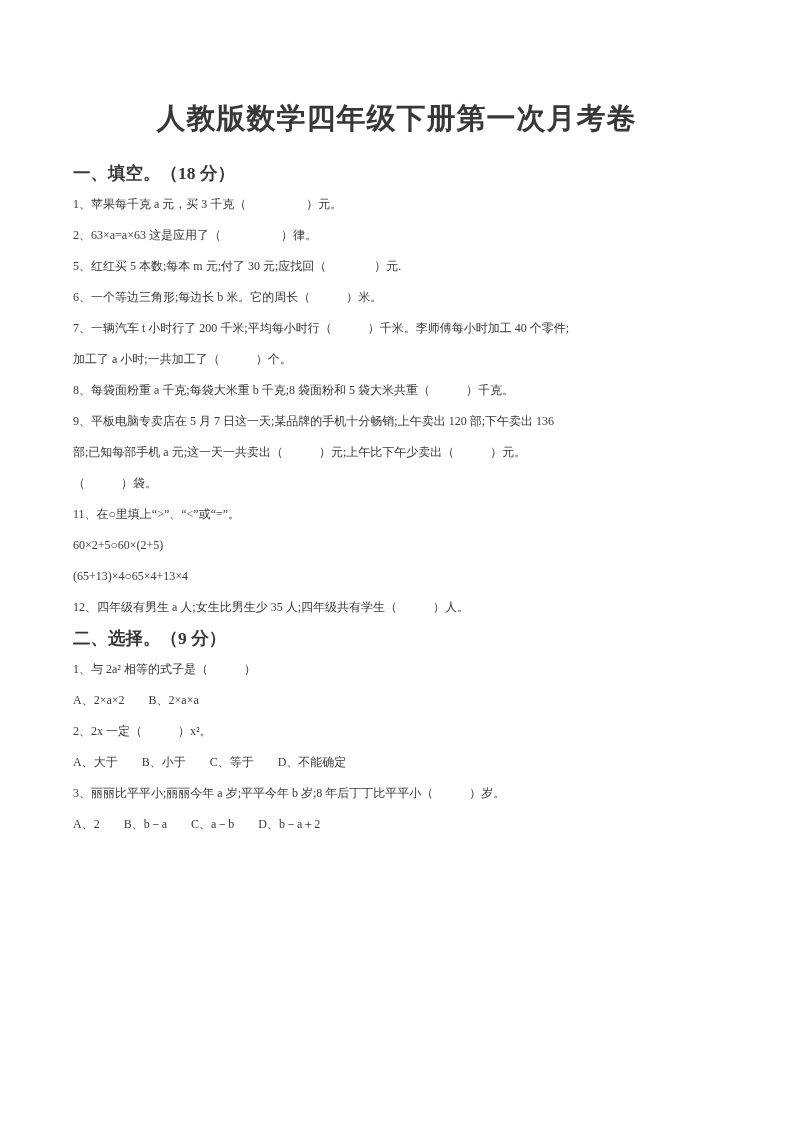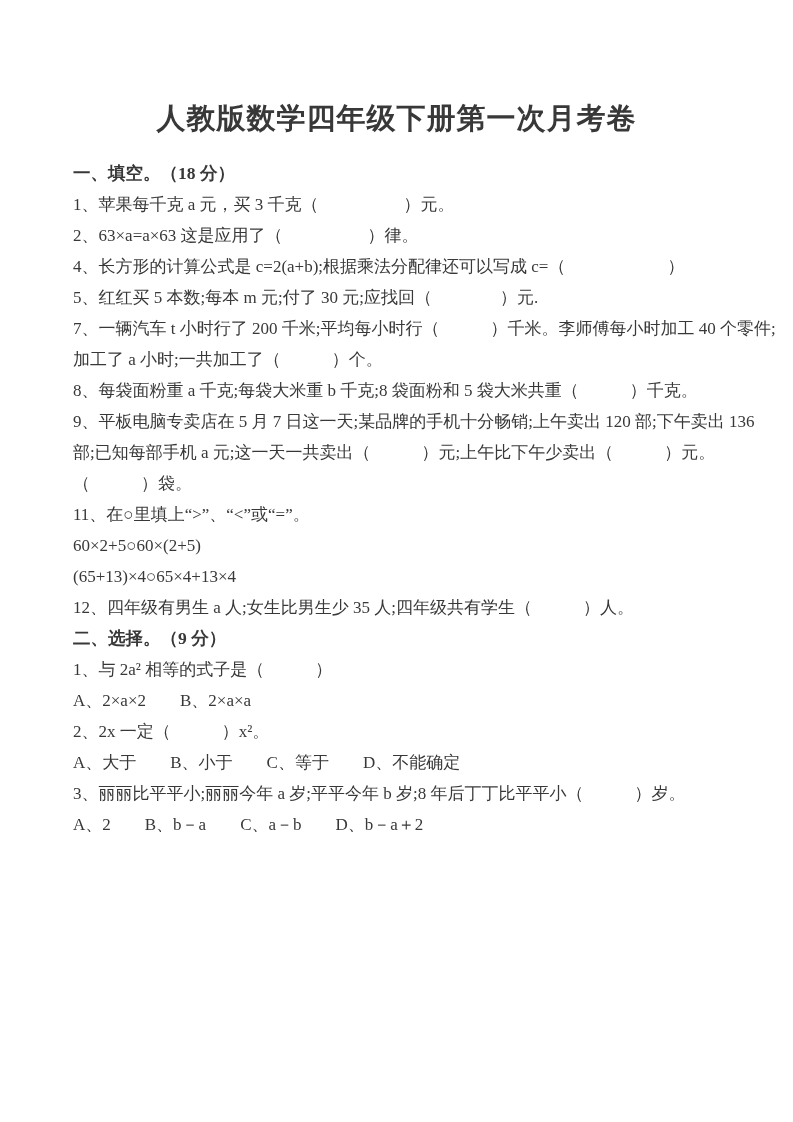--- a/index.html
+++ b/index.html
@@ -29,7 +29,7 @@
   .line {
     height: 31px;
     line-height: 31px;
-    font-size: 17px;
+    font-size: 12px;
     white-space: nowrap;
   }
   .line.heading {

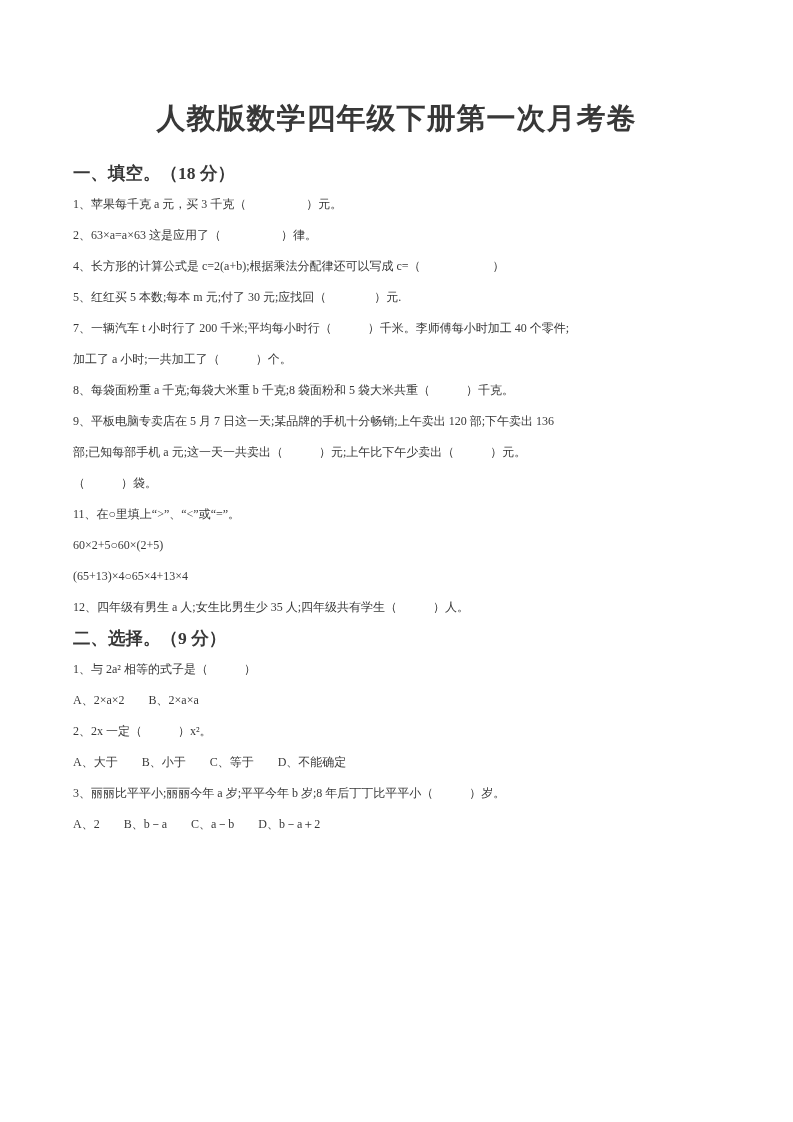--- a/index.html
+++ b/index.html
@@ -70,7 +70,6 @@
     <div class="line heading">一、填空。（18 分）</div>
     <div class="line">1、苹果每千克 a 元，买 3 千克（　　　　　）元。</div>
     <div class="line">2、63×a=a×63 这是应用了（　　　　　）律。</div>
-    <div class="line">4、长方形的计算公式是 c=2(a+b);根据乘法分配律还可以写成 c=（　　　　　　）</div>
     <div class="line">5、红红买 5 本数;每本 m 元;付了 30 元;应找回（　　　　）元.</div>
     <div class="line">7、一辆汽车 t 小时行了 200 千米;平均每小时行（　　　）千米。李师傅每小时加工 40 个零件;</div>
     <div class="line">加工了 a 小时;一共加工了（　　　）个。</div>

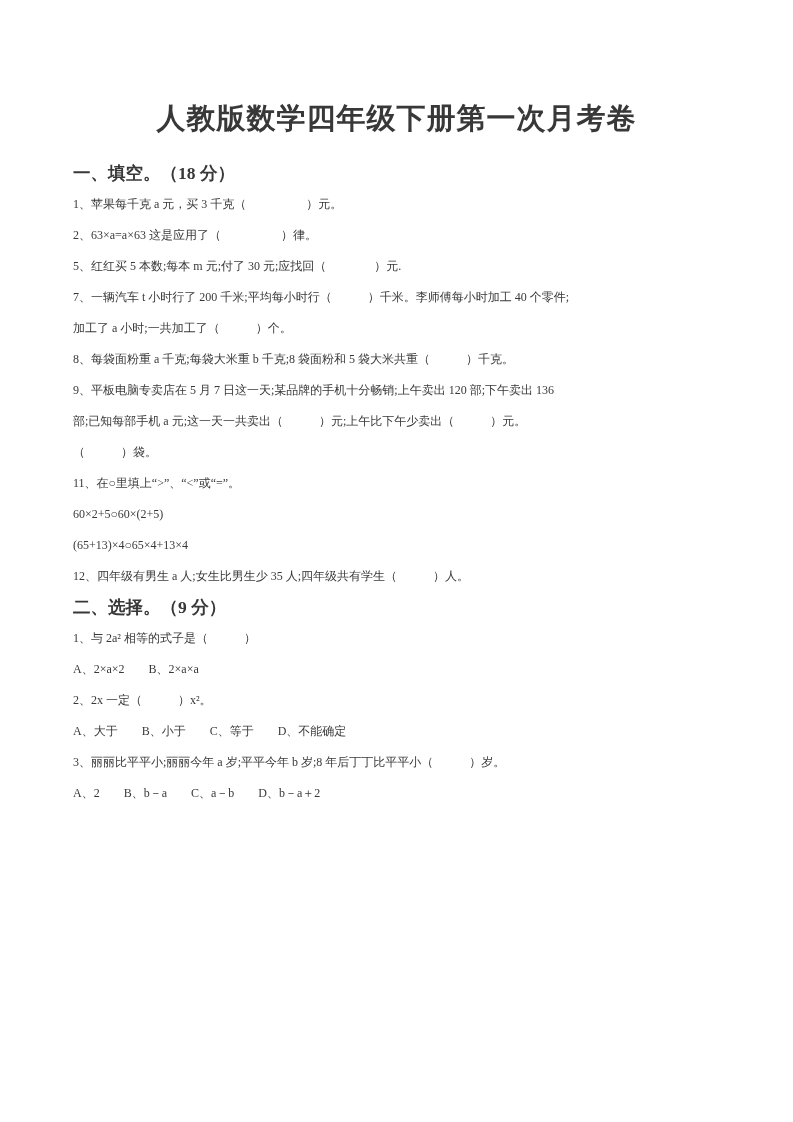--- a/index.html
+++ b/index.html
@@ -71,6 +71,7 @@
     <div class="line">1、苹果每千克 a 元，买 3 千克（　　　　　）元。</div>
     <div class="line">2、63×a=a×63 这是应用了（　　　　　）律。</div>
     <div class="line">5、红红买 5 本数;每本 m 元;付了 30 元;应找回（　　　　）元.</div>
+    <div class="line">6、一个等边三角形;每边长 b 米。它的周长（　　　）米。</div>
     <div class="line">7、一辆汽车 t 小时行了 200 千米;平均每小时行（　　　）千米。李师傅每小时加工 40 个零件;</div>
     <div class="line">加工了 a 小时;一共加工了（　　　）个。</div>
     <div class="line">8、每袋面粉重 a 千克;每袋大米重 b 千克;8 袋面粉和 5 袋大米共重（　　　）千克。</div>

